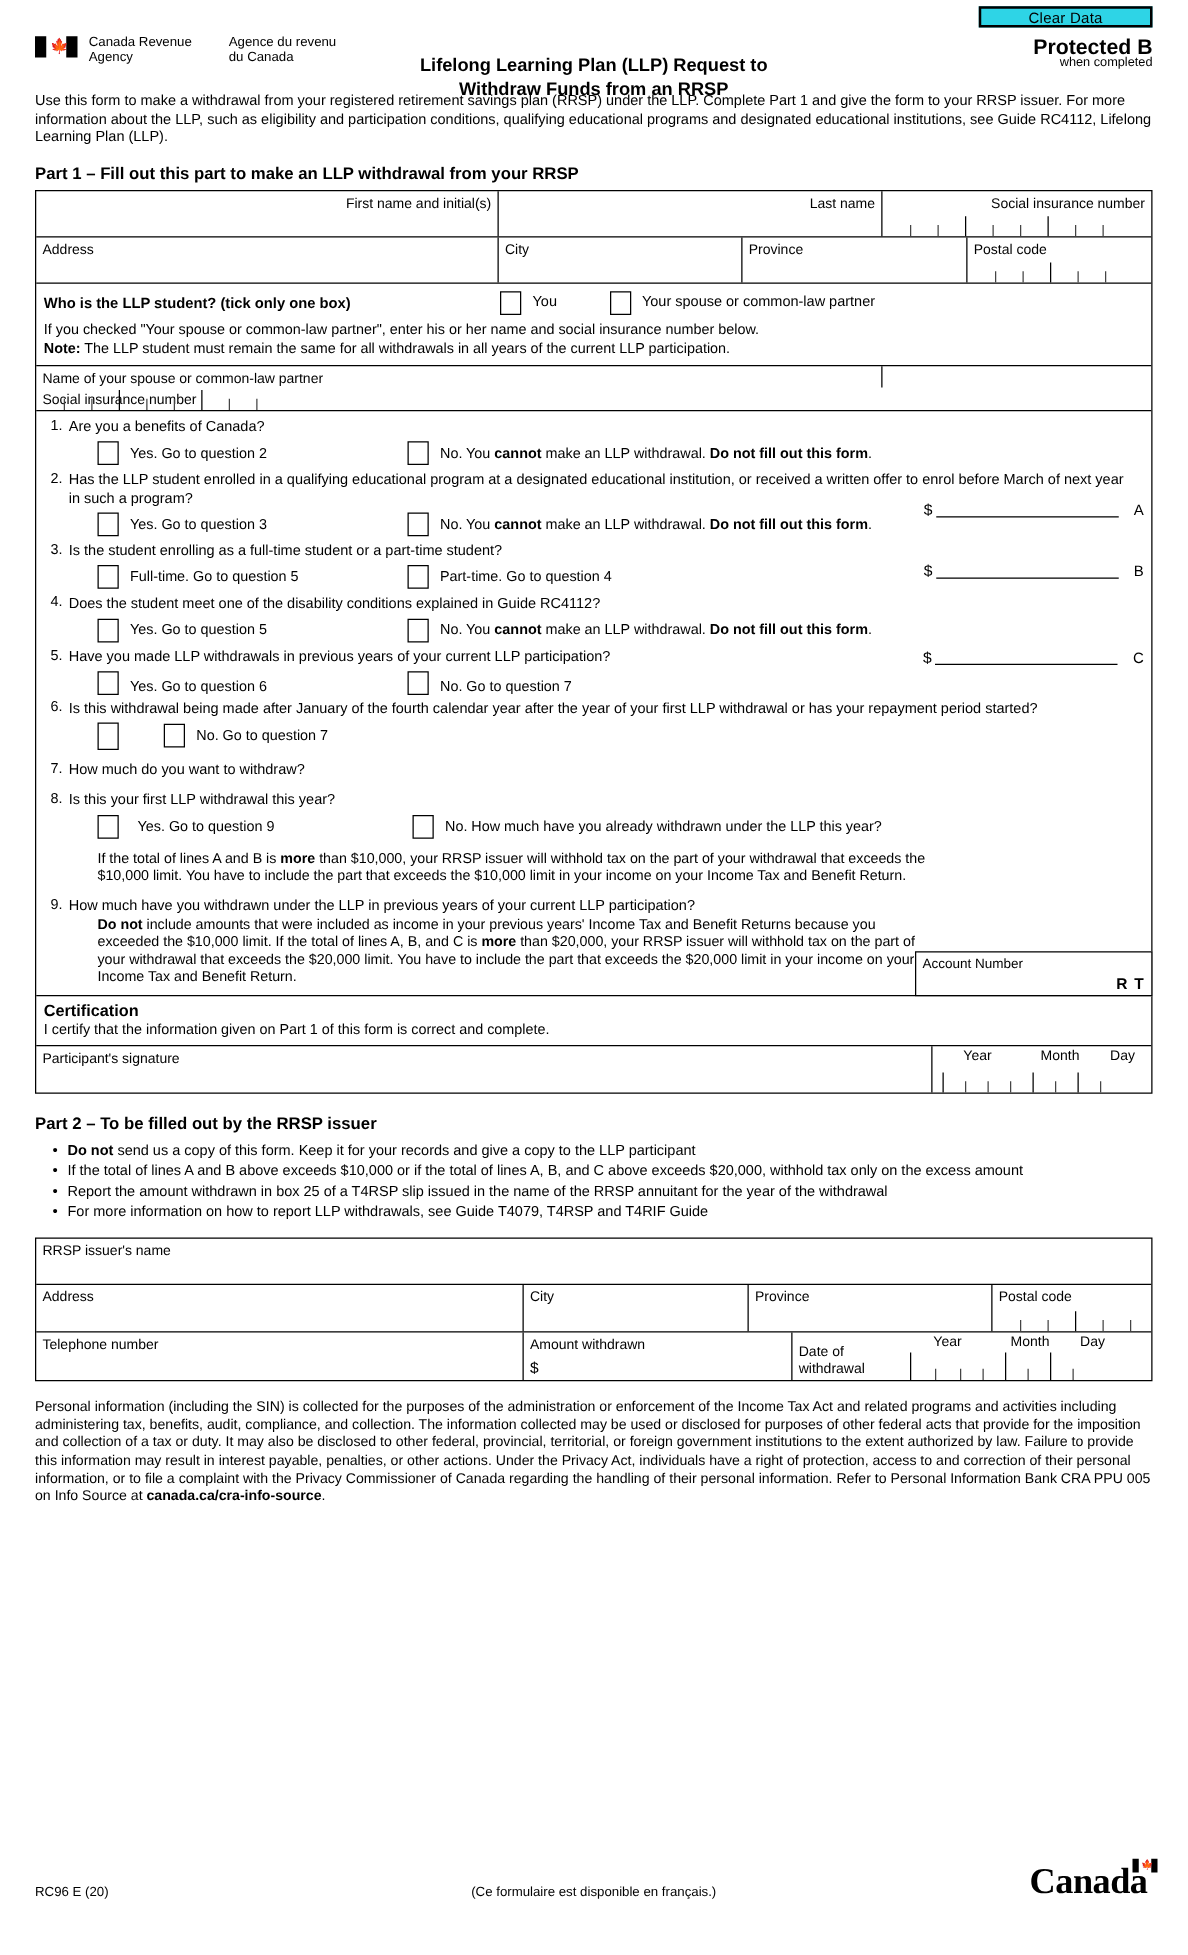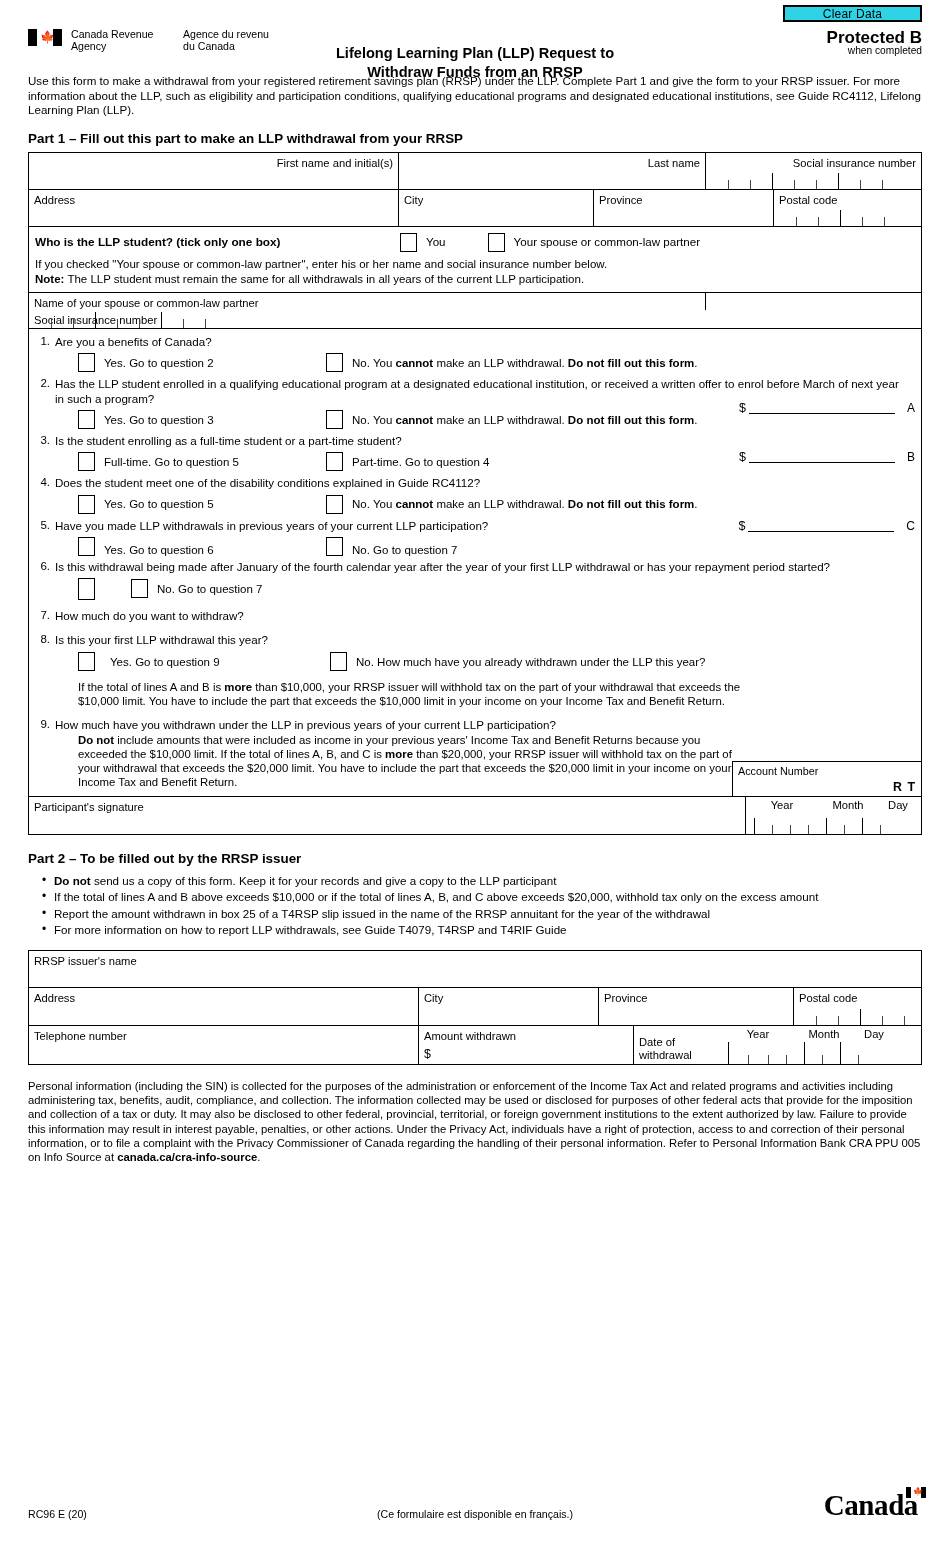--- a/index.html
+++ b/index.html
@@ -335,6 +335,10 @@
       </div>
     </div>
 
+    <div class="row" style="display:block; padding:3px 6px 4px 6px;">
+      <div class="bold" style="font-size:13px; line-height:17px;">Certification</div>
+      <div style="font-size:11.5px; line-height:15px;">I certify that the information given on Part 1 of this form is correct and complete.</div>
+    </div>
 
     <div class="row" style="height:37px;">
       <div class="cell" style="width:717px;">

